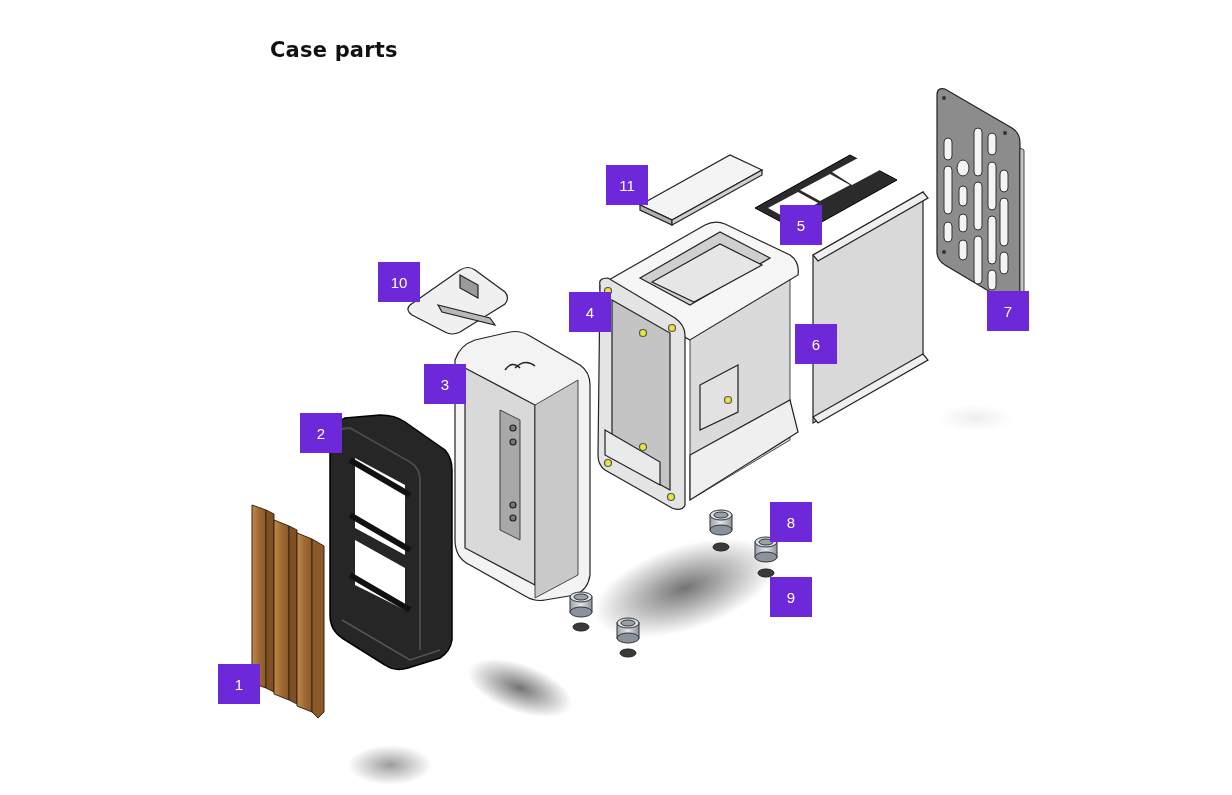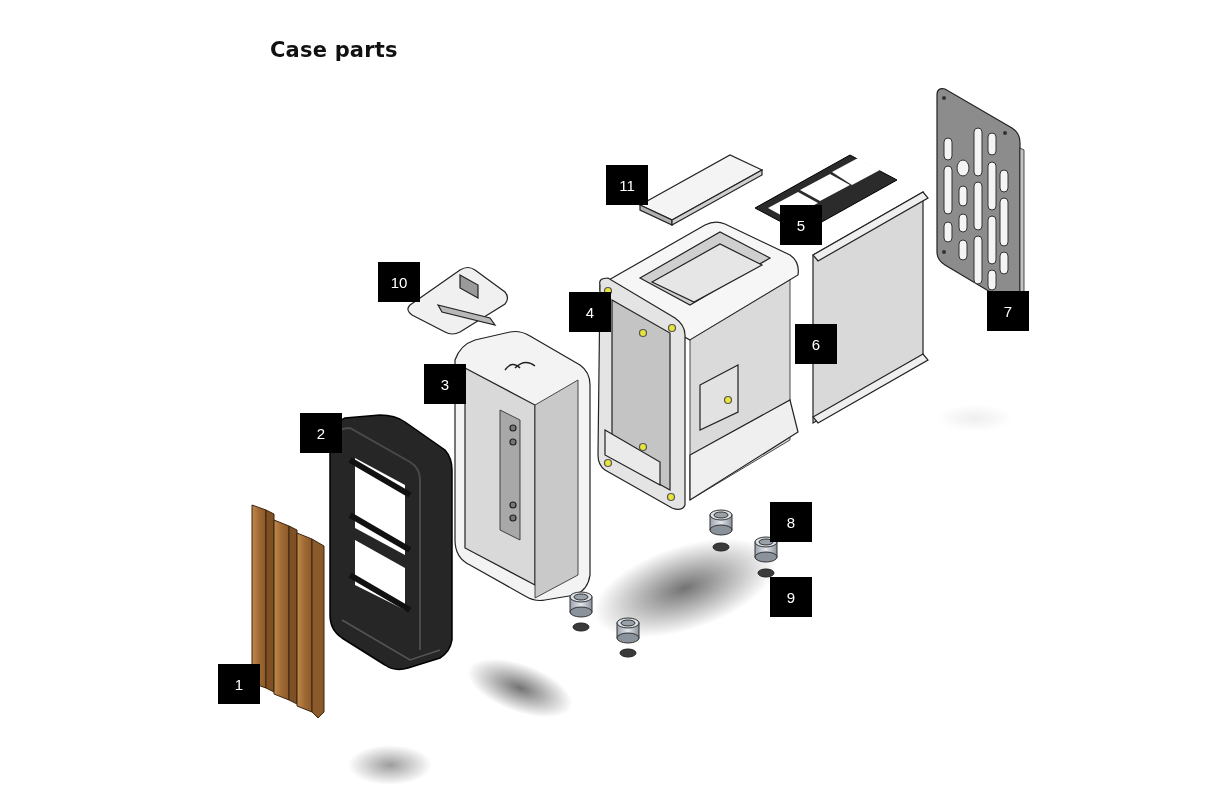--- a/index.html
+++ b/index.html
@@ -6,7 +6,7 @@
   body { width: 1232px; height: 795px; position: relative; overflow: hidden; font-family: "DejaVu Sans", sans-serif; }
   .title { position: absolute; left: 262px; top: 38px; font-size: 21px; font-weight: bold; color: #111111; letter-spacing: 0.2px; margin-left: 8px; }
   svg.scene { position: absolute; left: 0; top: 0; }
-  .tag { position: absolute; width: 42px; height: 40px; background: #000000; color: #ffffff; font-size: 15px; display: flex; align-items: center; justify-content: center; font-family: "Liberation Sans", sans-serif; }
+  .tag { position: absolute; width: 42px; height: 40px; background: #6d28d9; color: #ffffff; font-size: 15px; display: flex; align-items: center; justify-content: center; font-family: "Liberation Sans", sans-serif; }
 </style>
 </head>
 <body>

